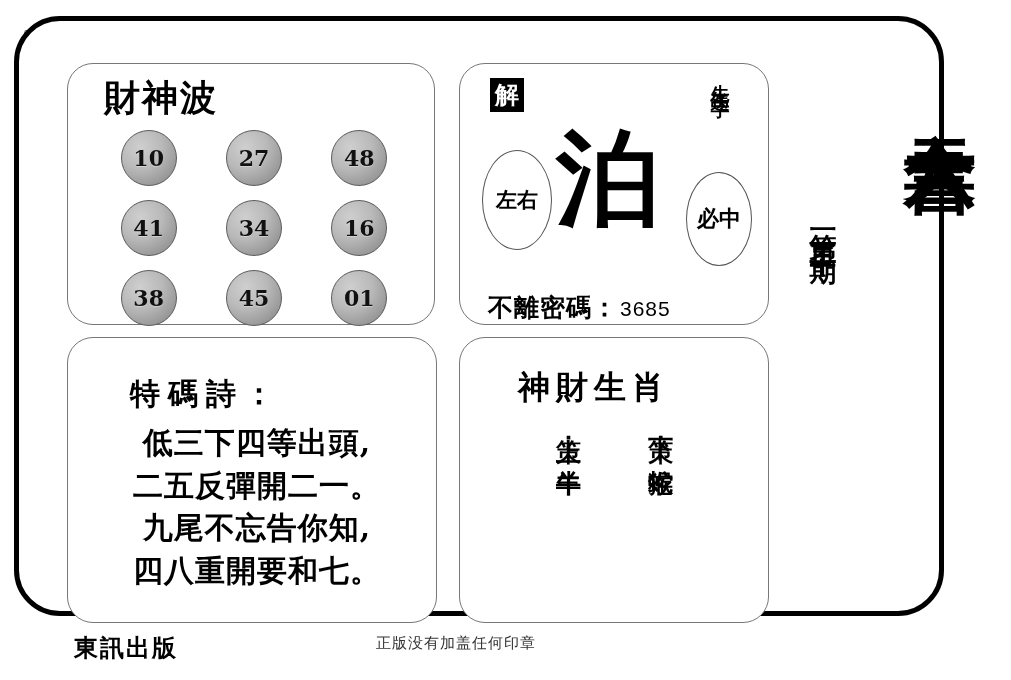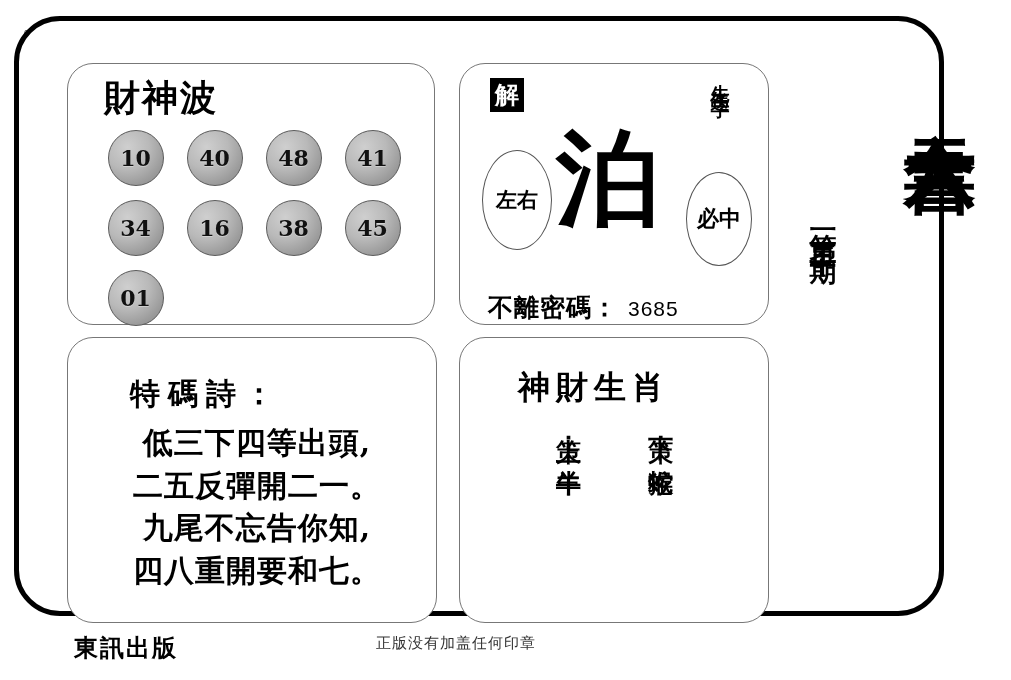--- a/index.html
+++ b/index.html
@@ -75,7 +75,7 @@
     top: 66px;
     width: 316px;
     display: grid;
-    grid-template-columns: repeat(4, 1fr);
+    grid-template-columns: repeat(3, 1fr);
     grid-row-gap: 14px;
     justify-items: center;
   }

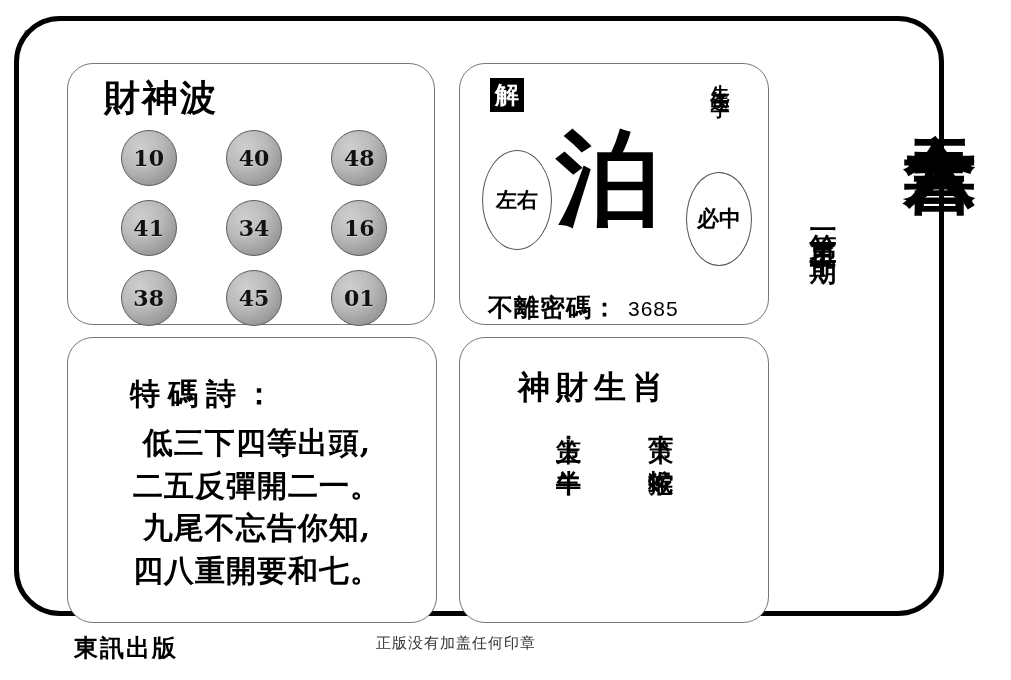--- a/index.html
+++ b/index.html
@@ -303,7 +303,7 @@
       <div class="cs-title">財神波</div>
       <div class="ball-grid">
         <div class="ball">10</div>
-        <div class="ball">40</div>
+        <div class="ball">27</div>
         <div class="ball">48</div>
         <div class="ball">41</div>
         <div class="ball">34</div>

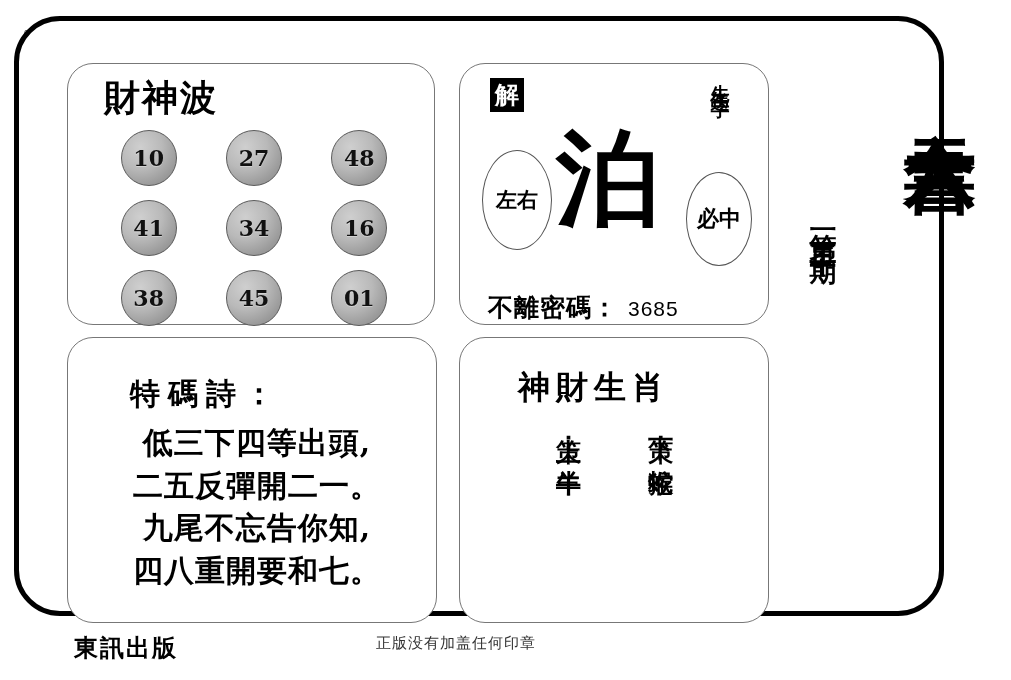--- a/index.html
+++ b/index.html
@@ -186,7 +186,7 @@
   .mima-row .num {
     font-size: 21px;
     font-weight: normal;
-    margin-left: 10px;
+    margin-left: 2px;
     font-family: "Liberation Sans", sans-serif;
   }
 

